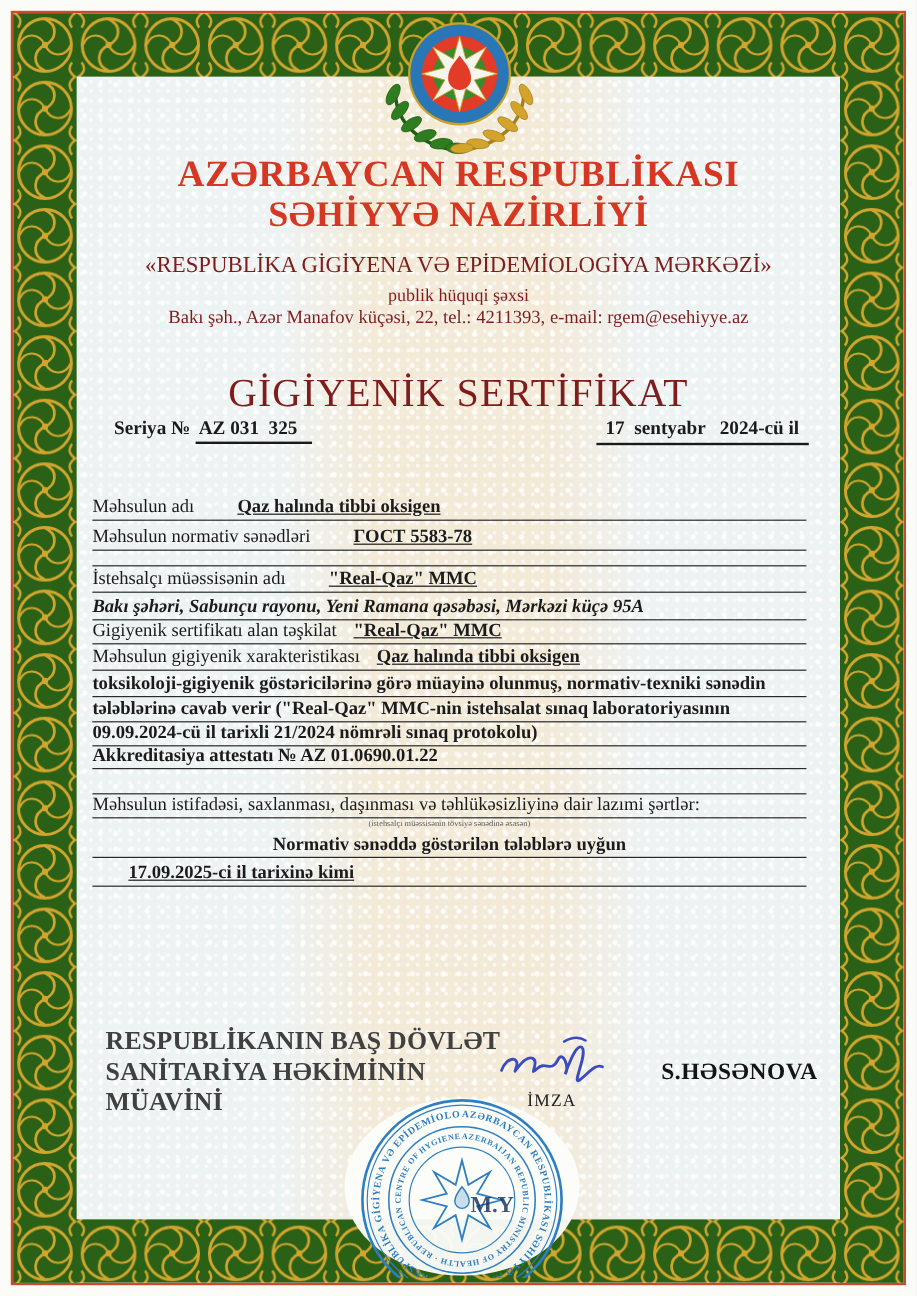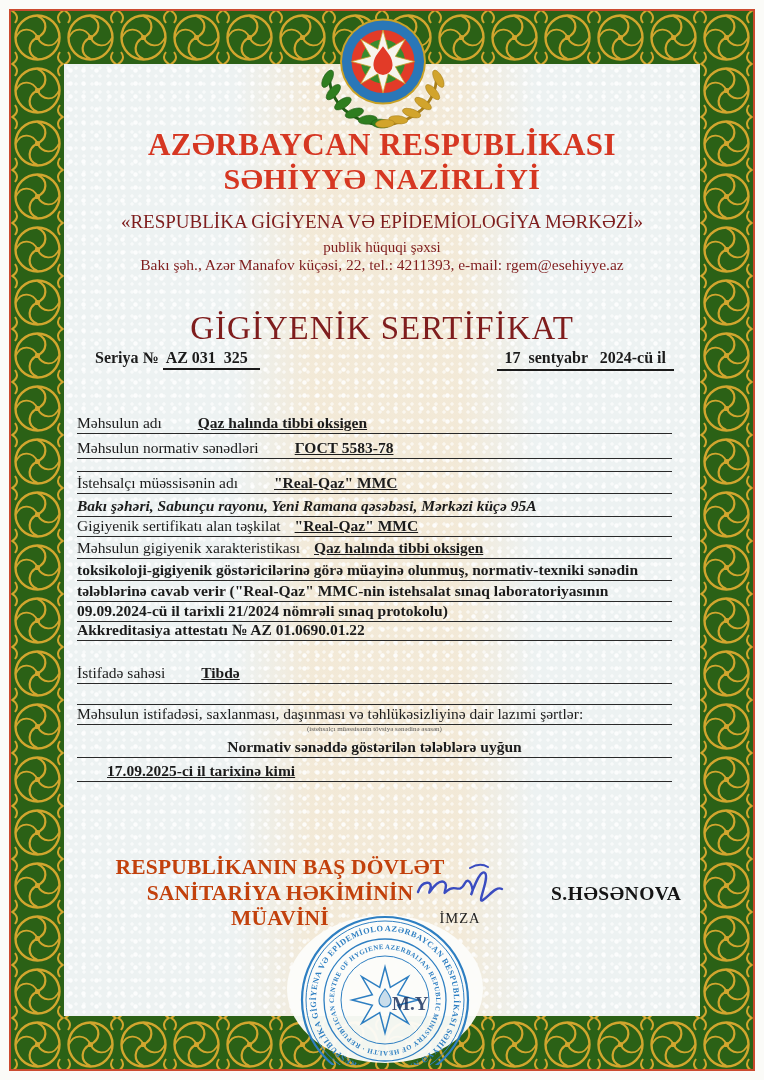--- a/index.html
+++ b/index.html
@@ -158,10 +158,6 @@
       <div class="fr fullb" style="height:19px">
         <span>Akkreditasiya attestatı № AZ 01.0690.01.22</span>
       </div>
-      <div class="fr" style="height:19px;margin-top:24px">
-        <span class="lbl">İstifadə sahəsi</span>
-        <span class="val">Tibdə</span>
-      </div>
       <div class="fr" style="height:21px"></div>
       <div class="fr" style="height:20px">
         <span class="lbl">Məhsulun istifadəsi, saxlanması, daşınması və təhlükəsizliyinə dair lazımi şərtlər:</span>

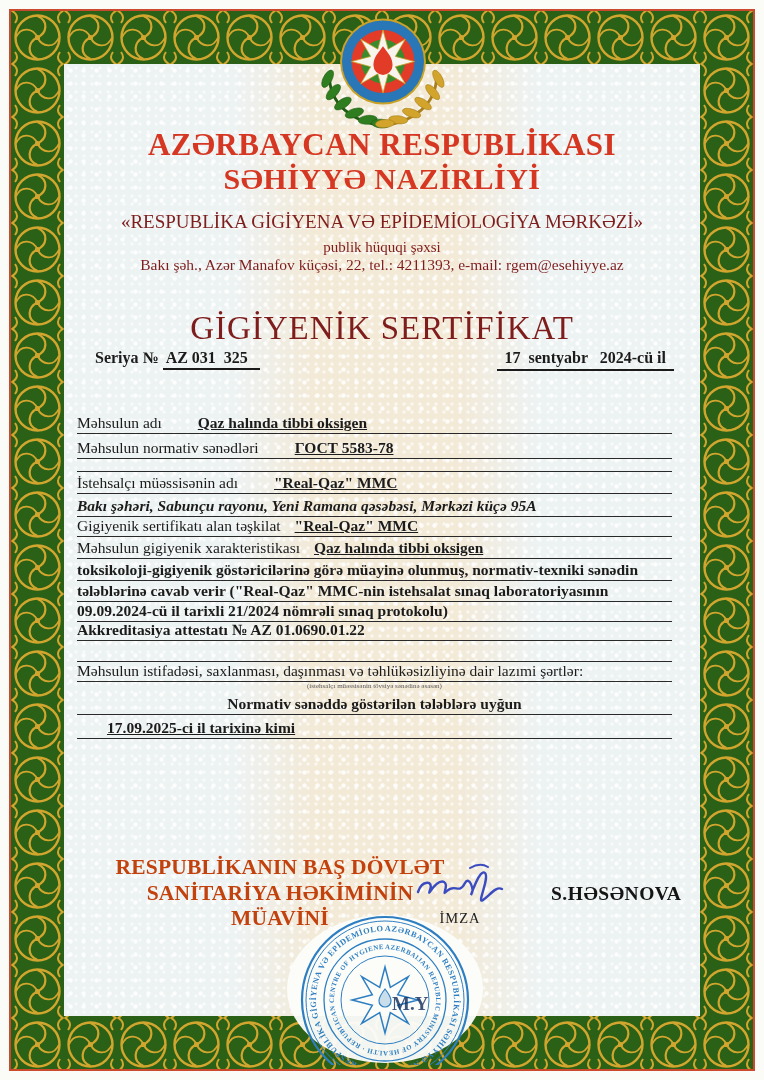--- a/index.html
+++ b/index.html
@@ -46,8 +46,8 @@
   .fr.center{justify-content:center;font-weight:bold;}
   .note{font-size:7px;color:#5c5c5c;text-align:center;line-height:9px;height:9px;overflow:hidden;}
 
-  .sig-line{left:104px;width:352px;text-align:center;font-weight:bold;font-size:21.5px;
-    letter-spacing:.2px;color:#c2410c;}
+  .sig-line{left:88px;width:352px;font-weight:bold;font-size:21.5px;
+    letter-spacing:.2px;color:#404040;}
   .imza{left:424px;top:910px;width:72px;text-align:center;font-size:14.5px;letter-spacing:1px;color:#222;}
   .signer{left:551px;top:883px;font-size:19.5px;font-weight:bold;letter-spacing:.5px;color:#141414;text-align:center;}
 </style>

